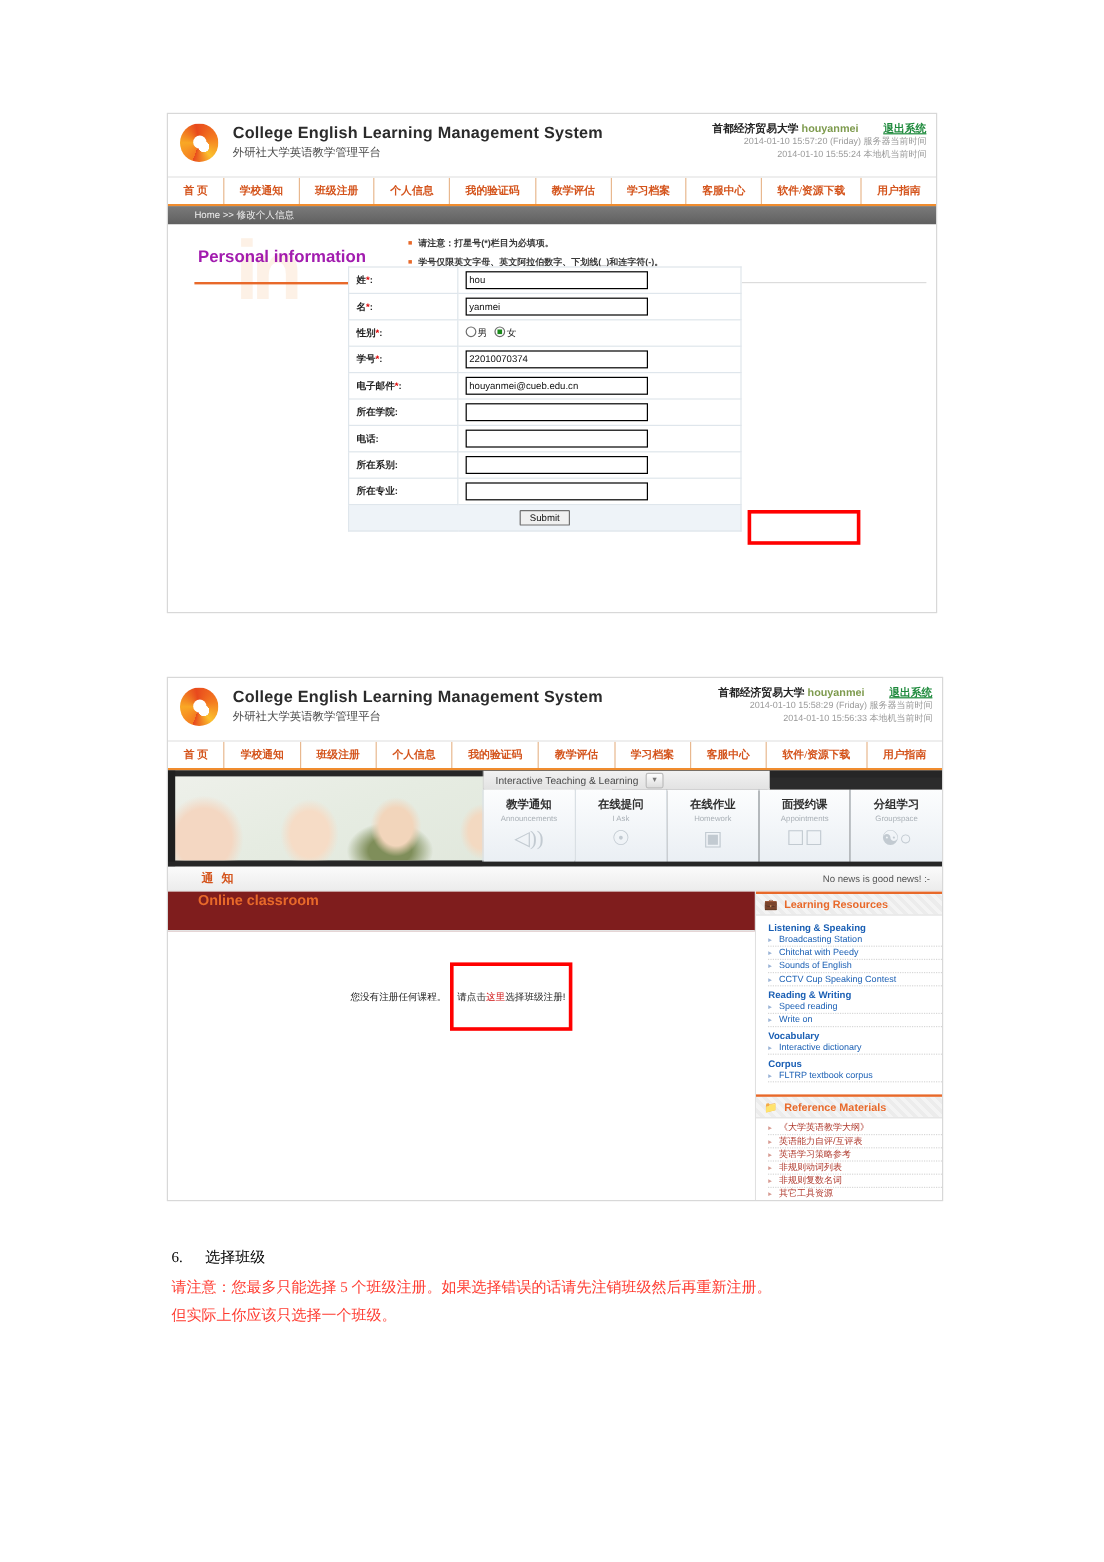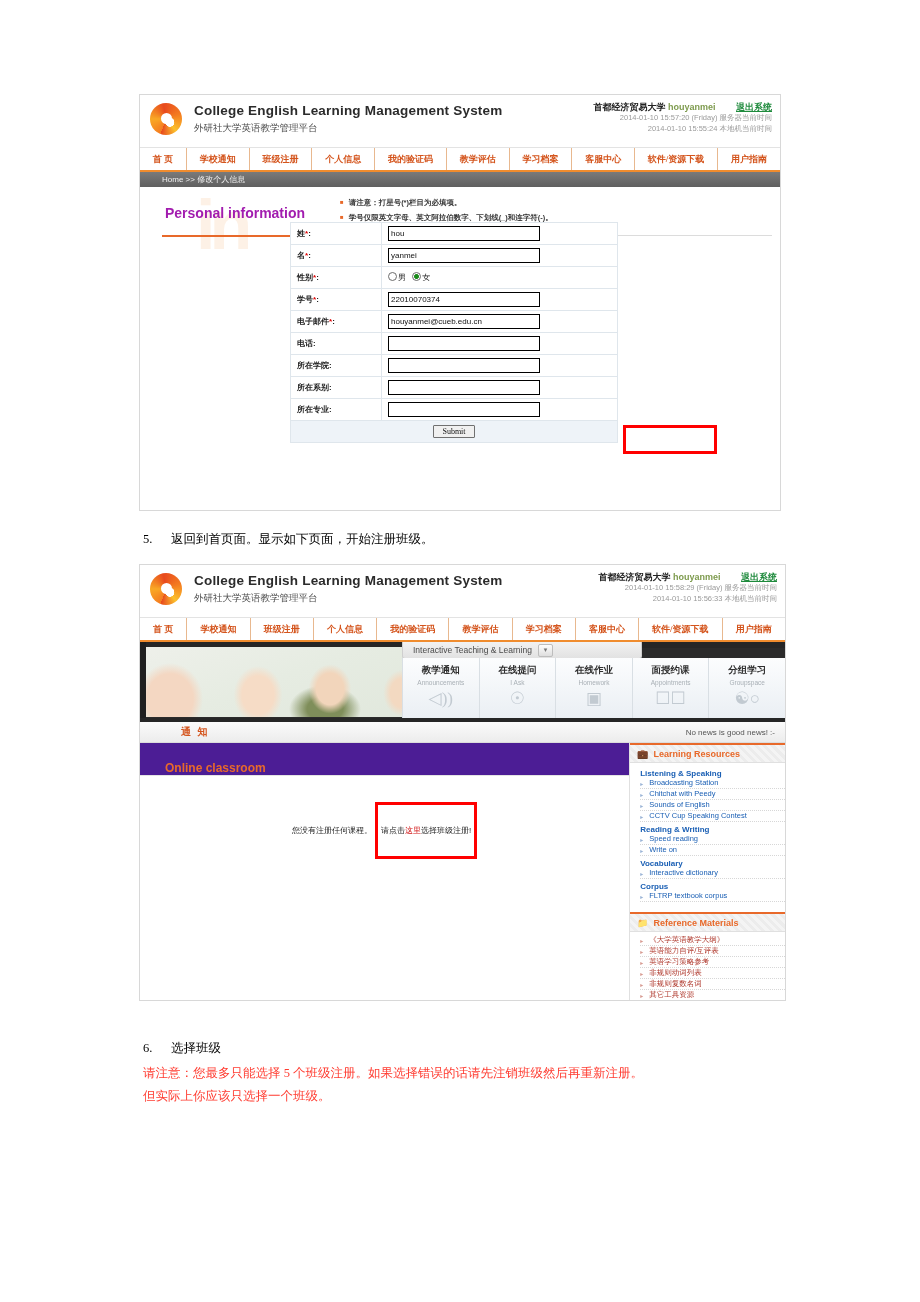--- a/index.html
+++ b/index.html
@@ -297,11 +297,11 @@
           <td class="val"><span class="tinput">houyanmei@cueb.edu.cn</span></td>
         </tr>
         <tr>
+          <td class="lbl"><span>所在学院</span><i></i>:</td>
+          <td class="val"><span class="tinput"></span></td>
+        </tr>
+        <tr>
           <td class="lbl"><span>电话</span><i></i>:</td>
-          <td class="val"><span class="tinput"></span></td>
-        </tr>
-        <tr>
-          <td class="lbl"><span>所在学院</span><i></i>:</td>
           <td class="val"><span class="tinput"></span></td>
         </tr>
         <tr>

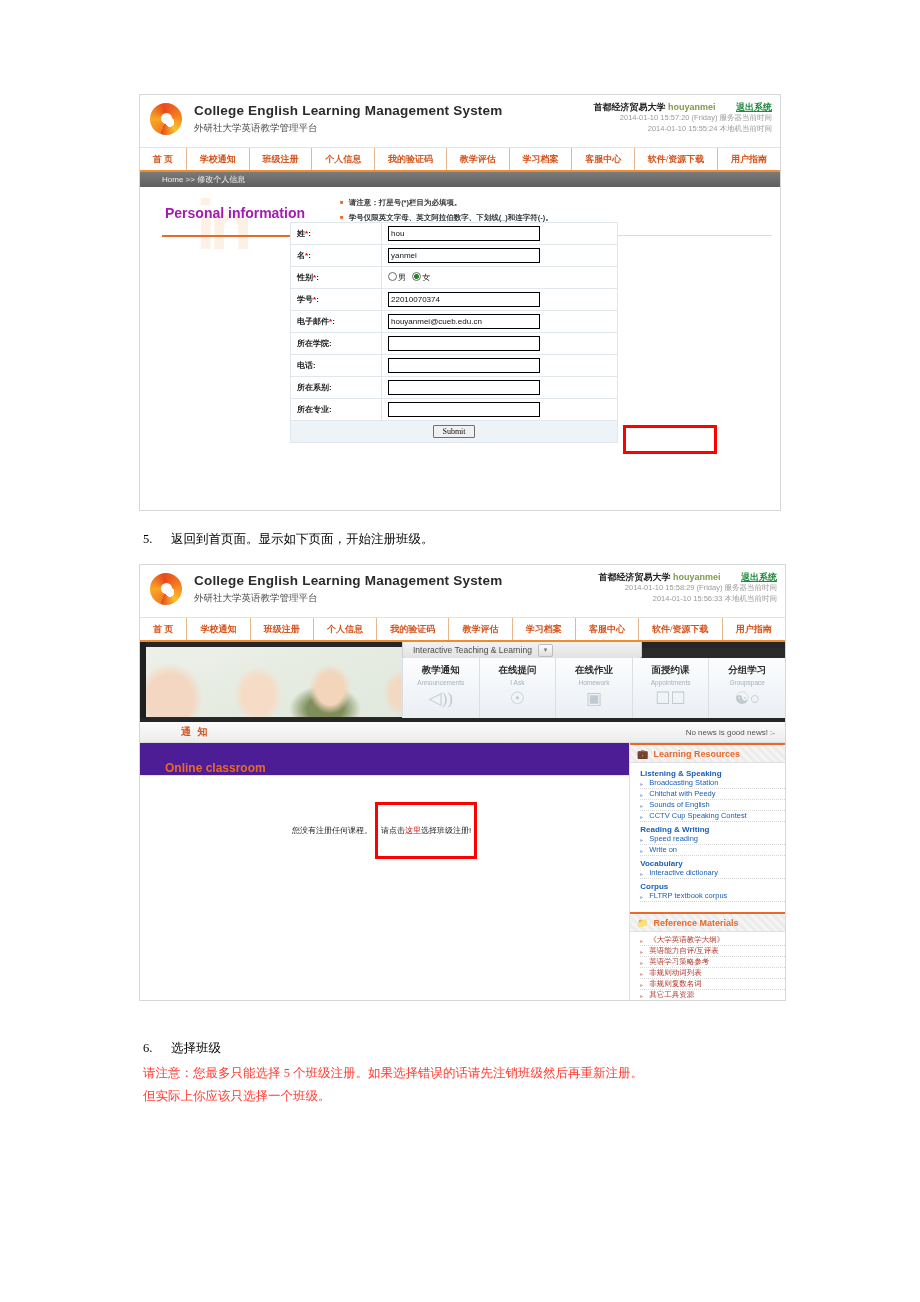--- a/index.html
+++ b/index.html
@@ -114,7 +114,7 @@
   td.submit-cell{background:#eef3f8;text-align:center;}
   .btn{
     display:inline-block;border:1px solid #707070;background:#f0f0f0;
-    font-size:8px;padding:1px 8px;font-family:Liberation Serif, serif;color:#111;
+    font-size:8px;padding:1px 8px;font-family:Liberation Sans, sans-serif;color:#111;
     border-radius:1px;
   }
 

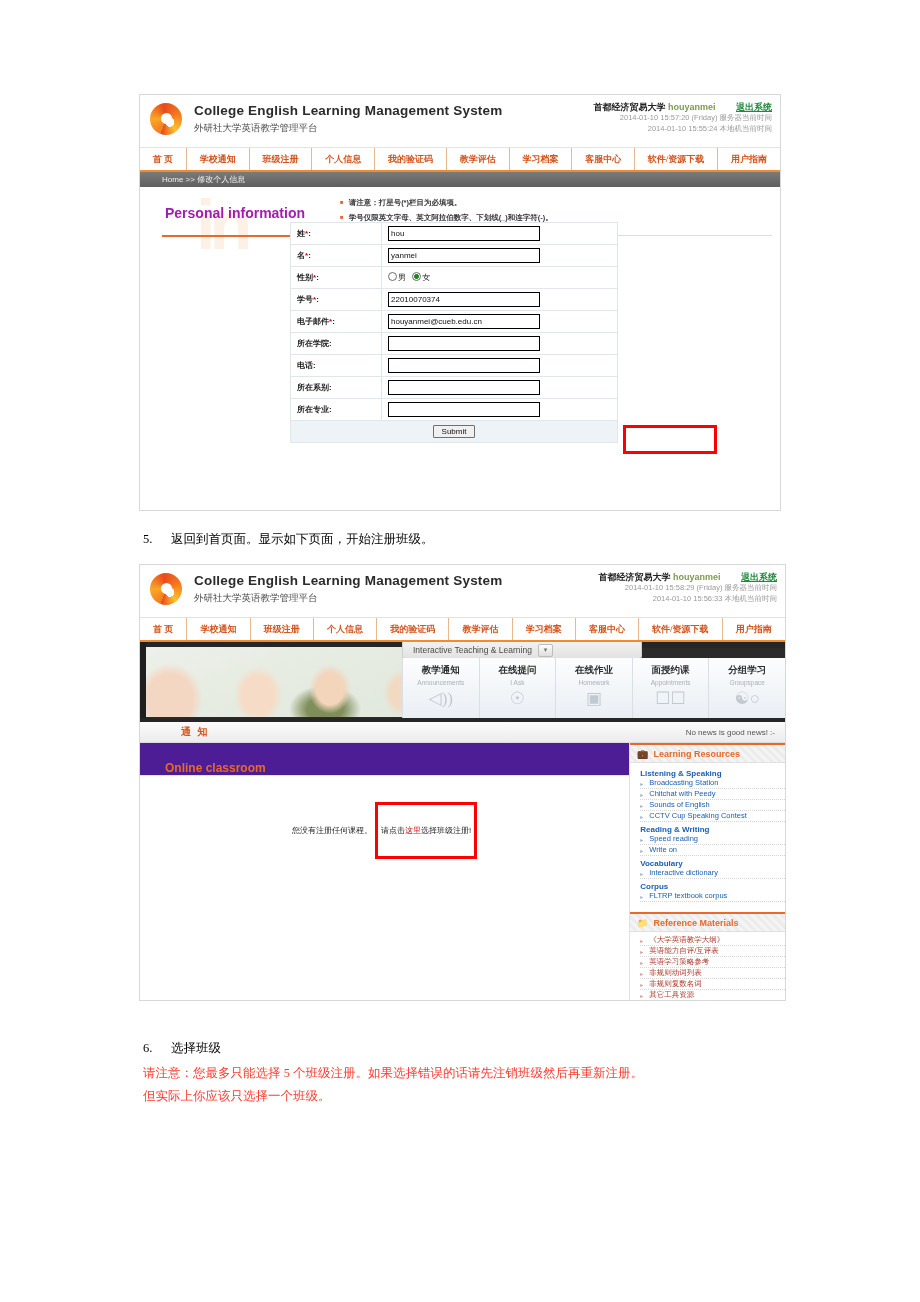--- a/index.html
+++ b/index.html
@@ -324,9 +324,6 @@
     </div>
   </div>
 
-  <div class="doc-line step5">
-    <span class="num">5.</span><span>返回到首页面。显示如下页面，开始注册班级。</span>
-  </div>
 
   <div class="shot shot2">
 

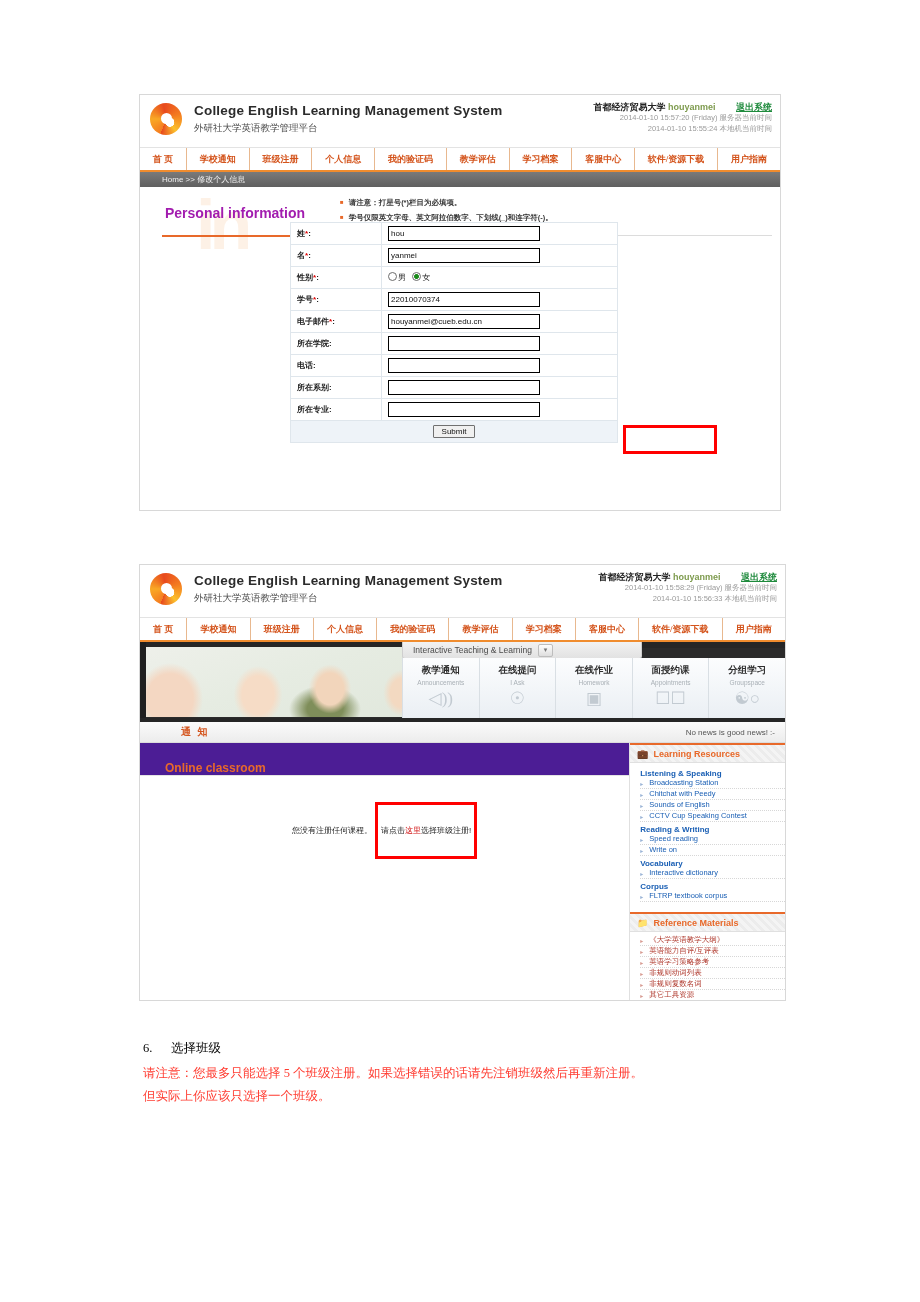--- a/index.html
+++ b/index.html
@@ -164,7 +164,7 @@
     height:20px;background:linear-gradient(#fbfbfb,#ececec);border-bottom:1px solid #dcdcdc;
     display:flex;align-items:center;
   }
-  .notice-bar .tt{margin-left:41px;font-size:10px;font-weight:bold;color:#d4541c;letter-spacing:2px;}
+  .notice-bar .tt{margin-left:28px;font-size:10px;font-weight:bold;color:#d4541c;letter-spacing:2px;}
   .notice-bar .nn{margin-left:auto;margin-right:10px;font-size:8px;color:#555;font-family:"Liberation Sans",sans-serif;}
 
   .home-main{display:flex;height:calc(100% - 122px);}

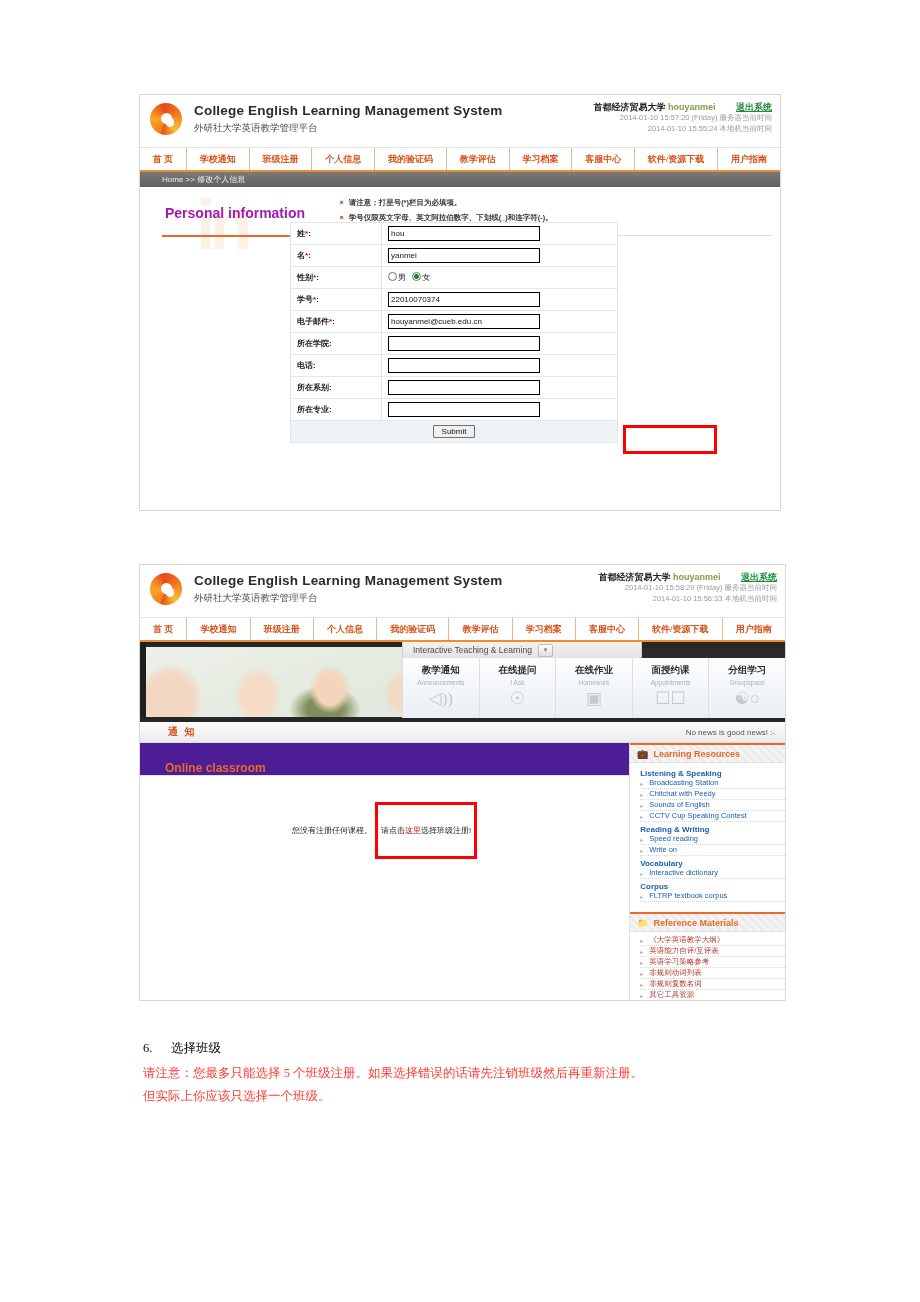--- a/index.html
+++ b/index.html
@@ -170,7 +170,7 @@
   .home-main{display:flex;height:calc(100% - 122px);}
   .left-col{width:490px;background:#fff;position:relative;}
   .oc-head{
-    height:32px;background:#4c1d95;border-bottom:1px solid #e4e4e4;display:flex;align-items:flex-end;
+    height:32px;background:#7f1d1d;border-bottom:1px solid #e4e4e4;display:flex;align-items:flex-start;
   }
   .oc-head .t{margin-left:25px;font-size:12px;font-weight:bold;color:#e8692a;font-family:"Liberation Sans",sans-serif;}
   .oc-msg{

